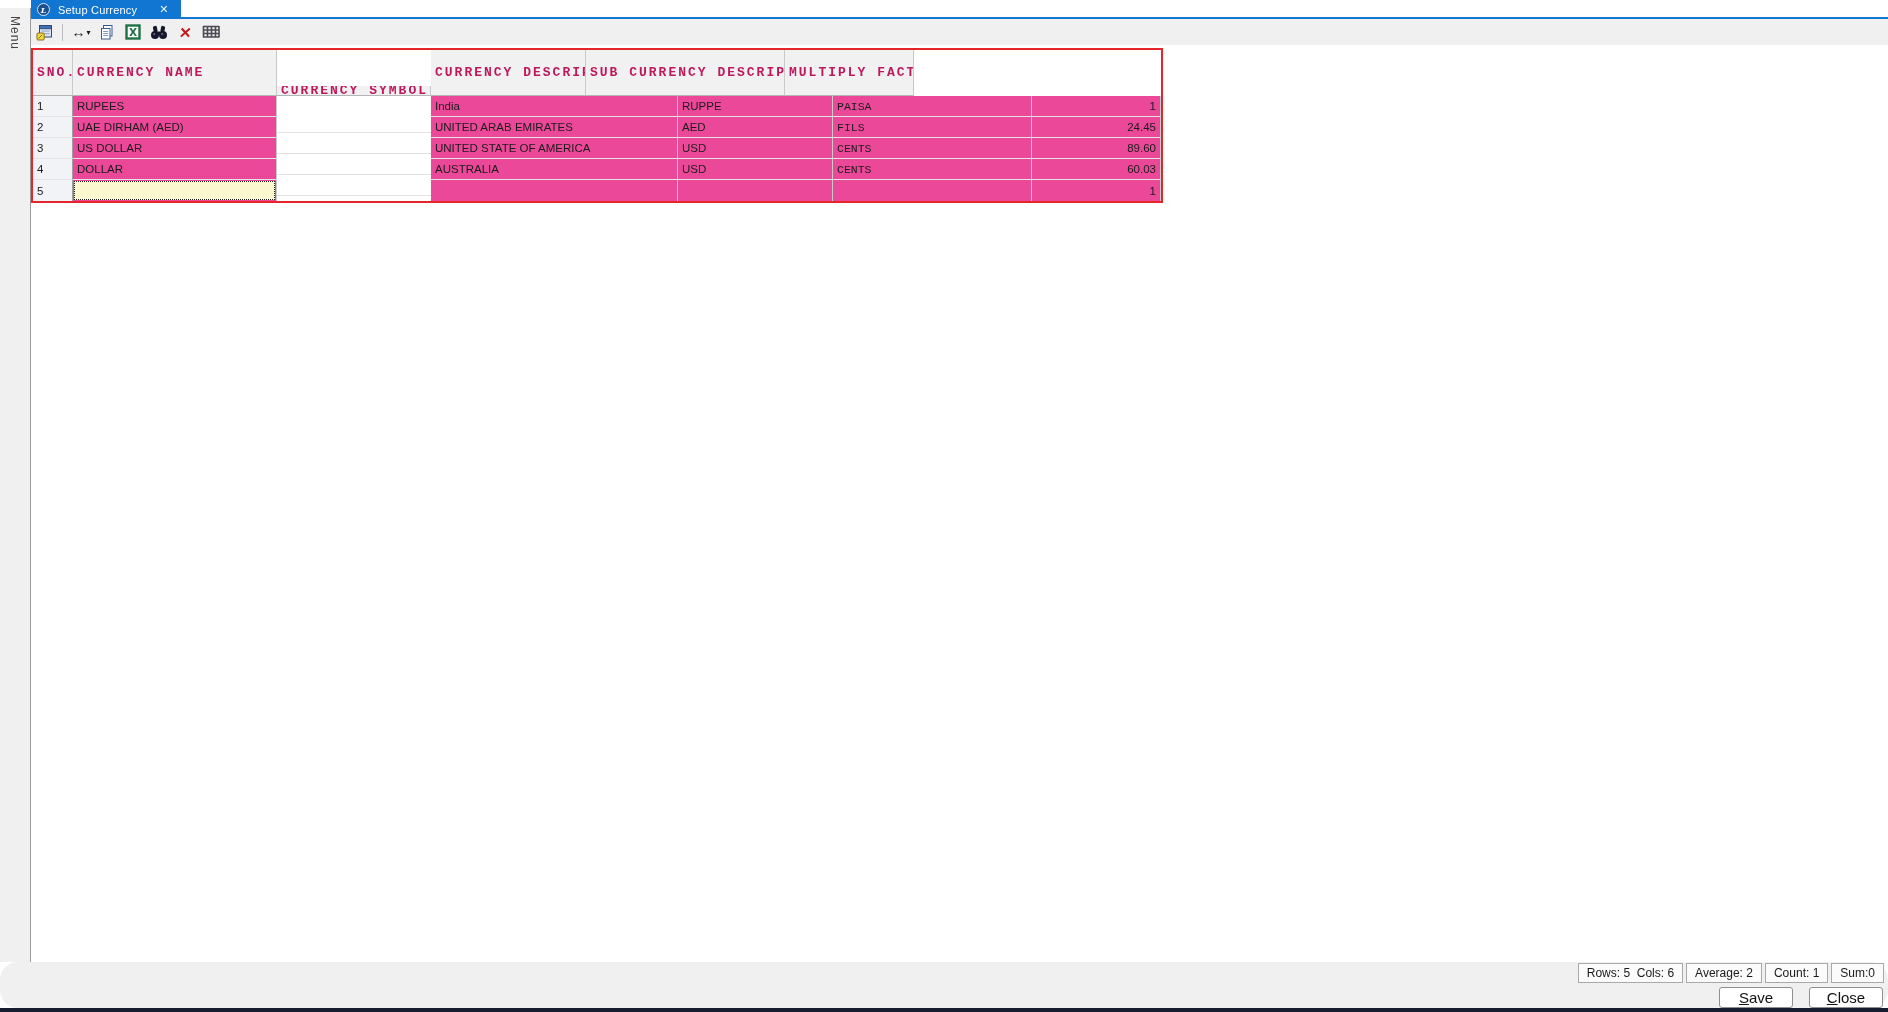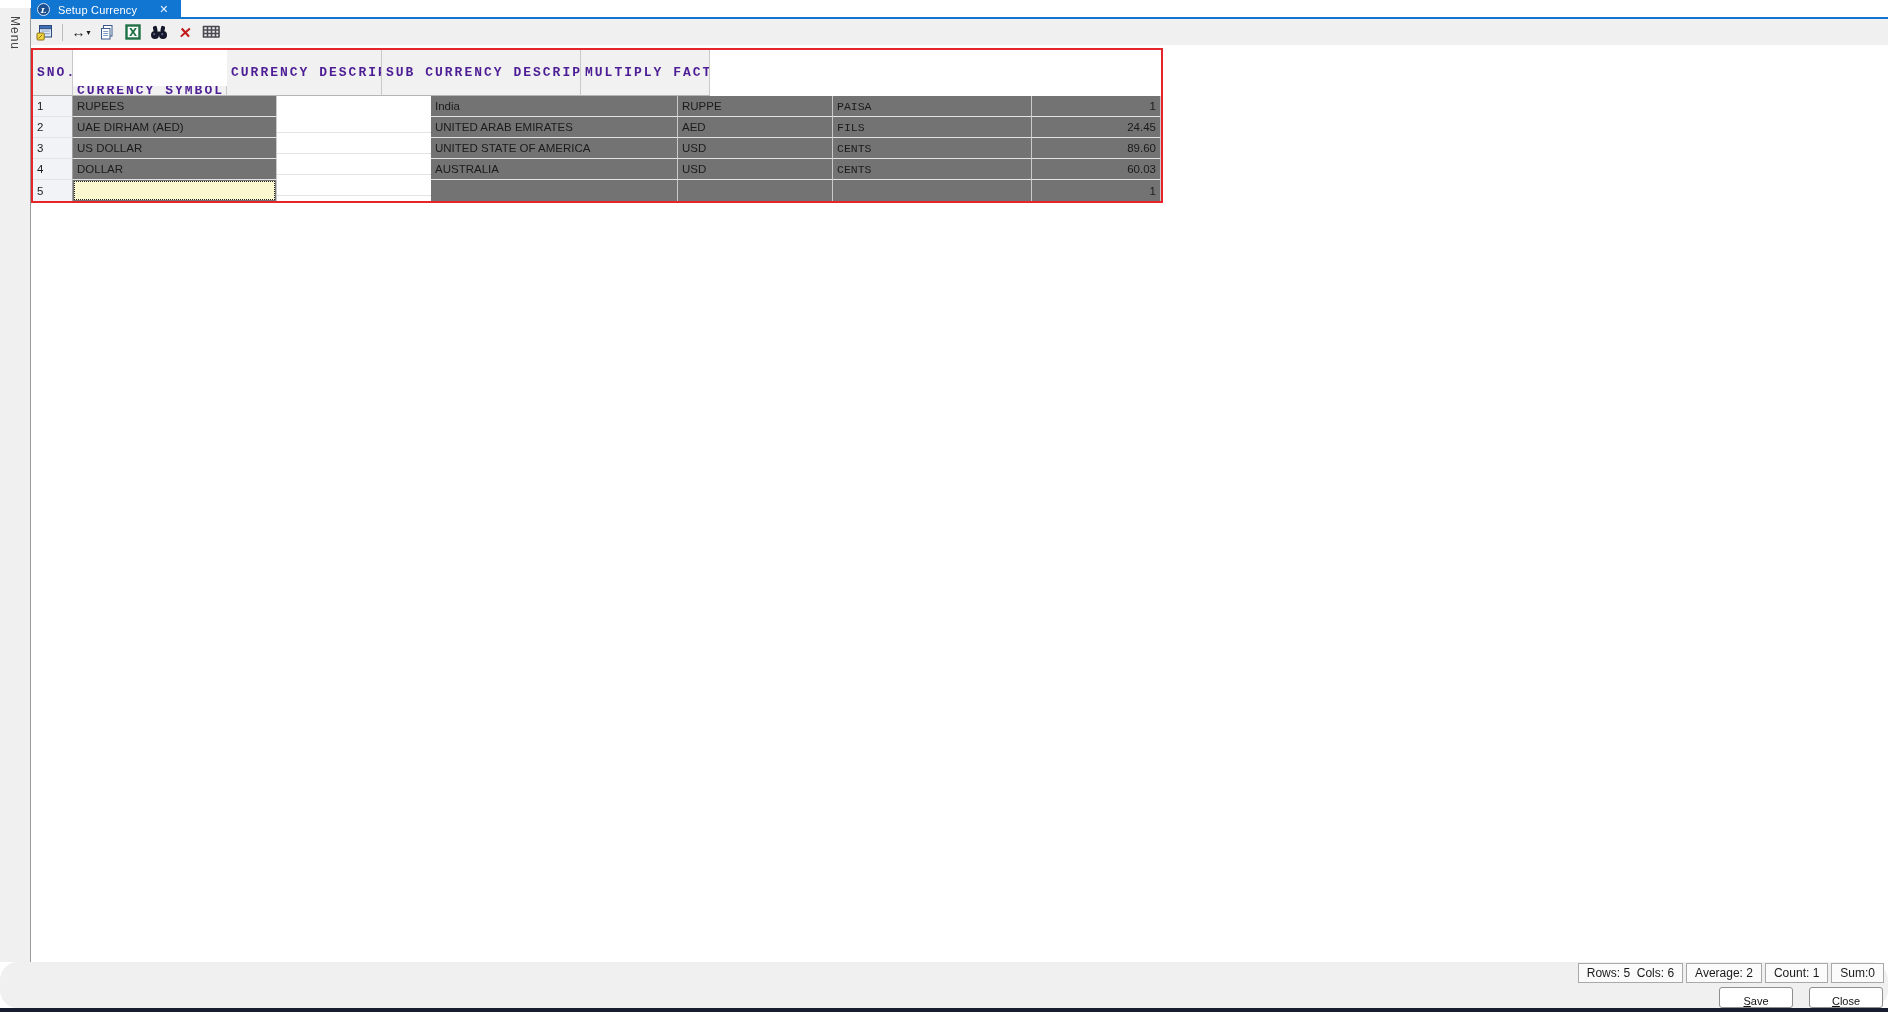--- a/index.html
+++ b/index.html
@@ -49,7 +49,7 @@
           color:#1b1b1b; overflow:hidden; white-space:nowrap; background:#737373; }
   .ghead .cell { background:#f1f1f1; border-bottom:1px solid #b5b5b5;
                  font-family:"Liberation Mono", monospace; font-size:13px; font-weight:bold;
-                 letter-spacing:2px; color:#4c1d95; }
+                 letter-spacing:2px; color:#be185d; }
   .c0 { width:40px; } .c1 { width:204px; } .c2 { width:154px;margin-top:36px; } .c3 { width:247px; }
   .c4 { width:155px; } .c5 { width:199px;font-family:Liberation Mono, monospace; } .c6 { width:129px; }
   .sno { background:#f1f3f7; border-right:1px solid #9f9f9f; }

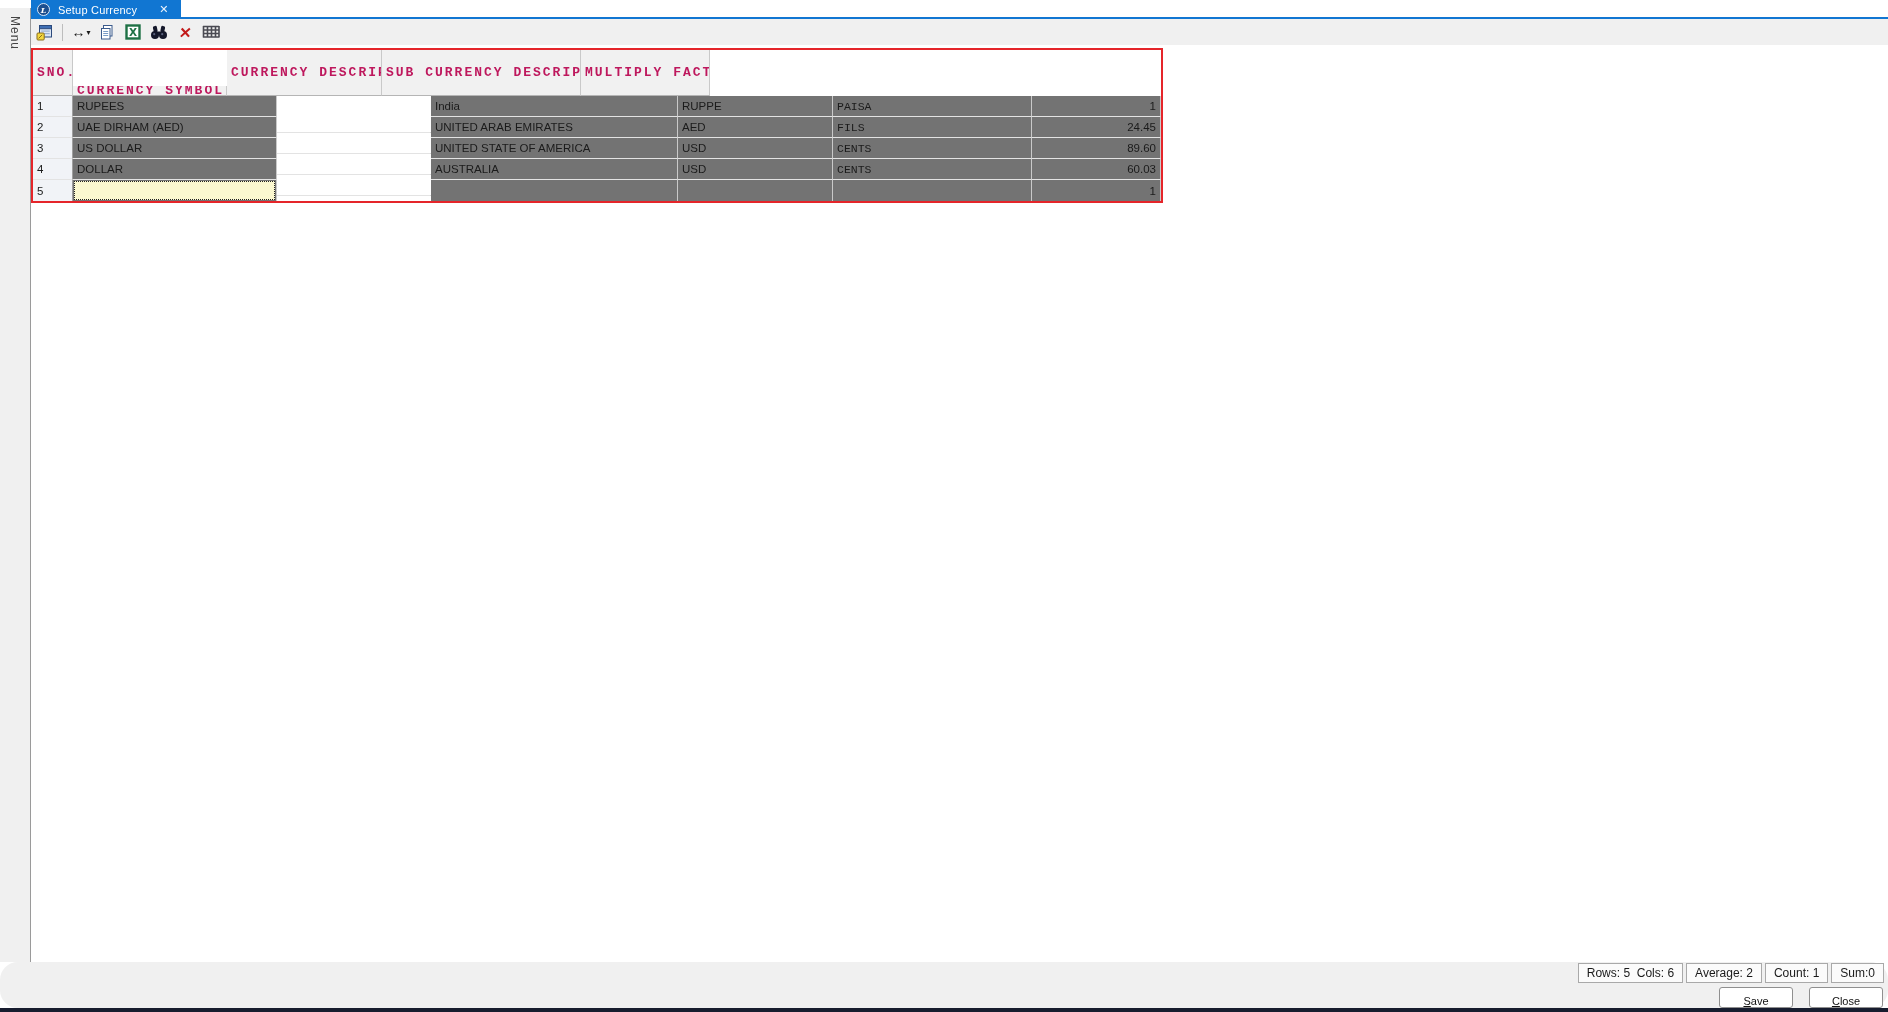--- a/index.html
+++ b/index.html
@@ -144,6 +144,7 @@
 
       <div class="ghead">
         <div class="cell c0">SNO.</div>
+        <div class="cell c1">CURRENCY NAME</div>
         <div class="cell c2">CURRENCY SYMBOL</div>
         <div class="cell c4">CURRENCY DESCRIPTION</div>
         <div class="cell c5">SUB CURRENCY DESCRIPTION</div>

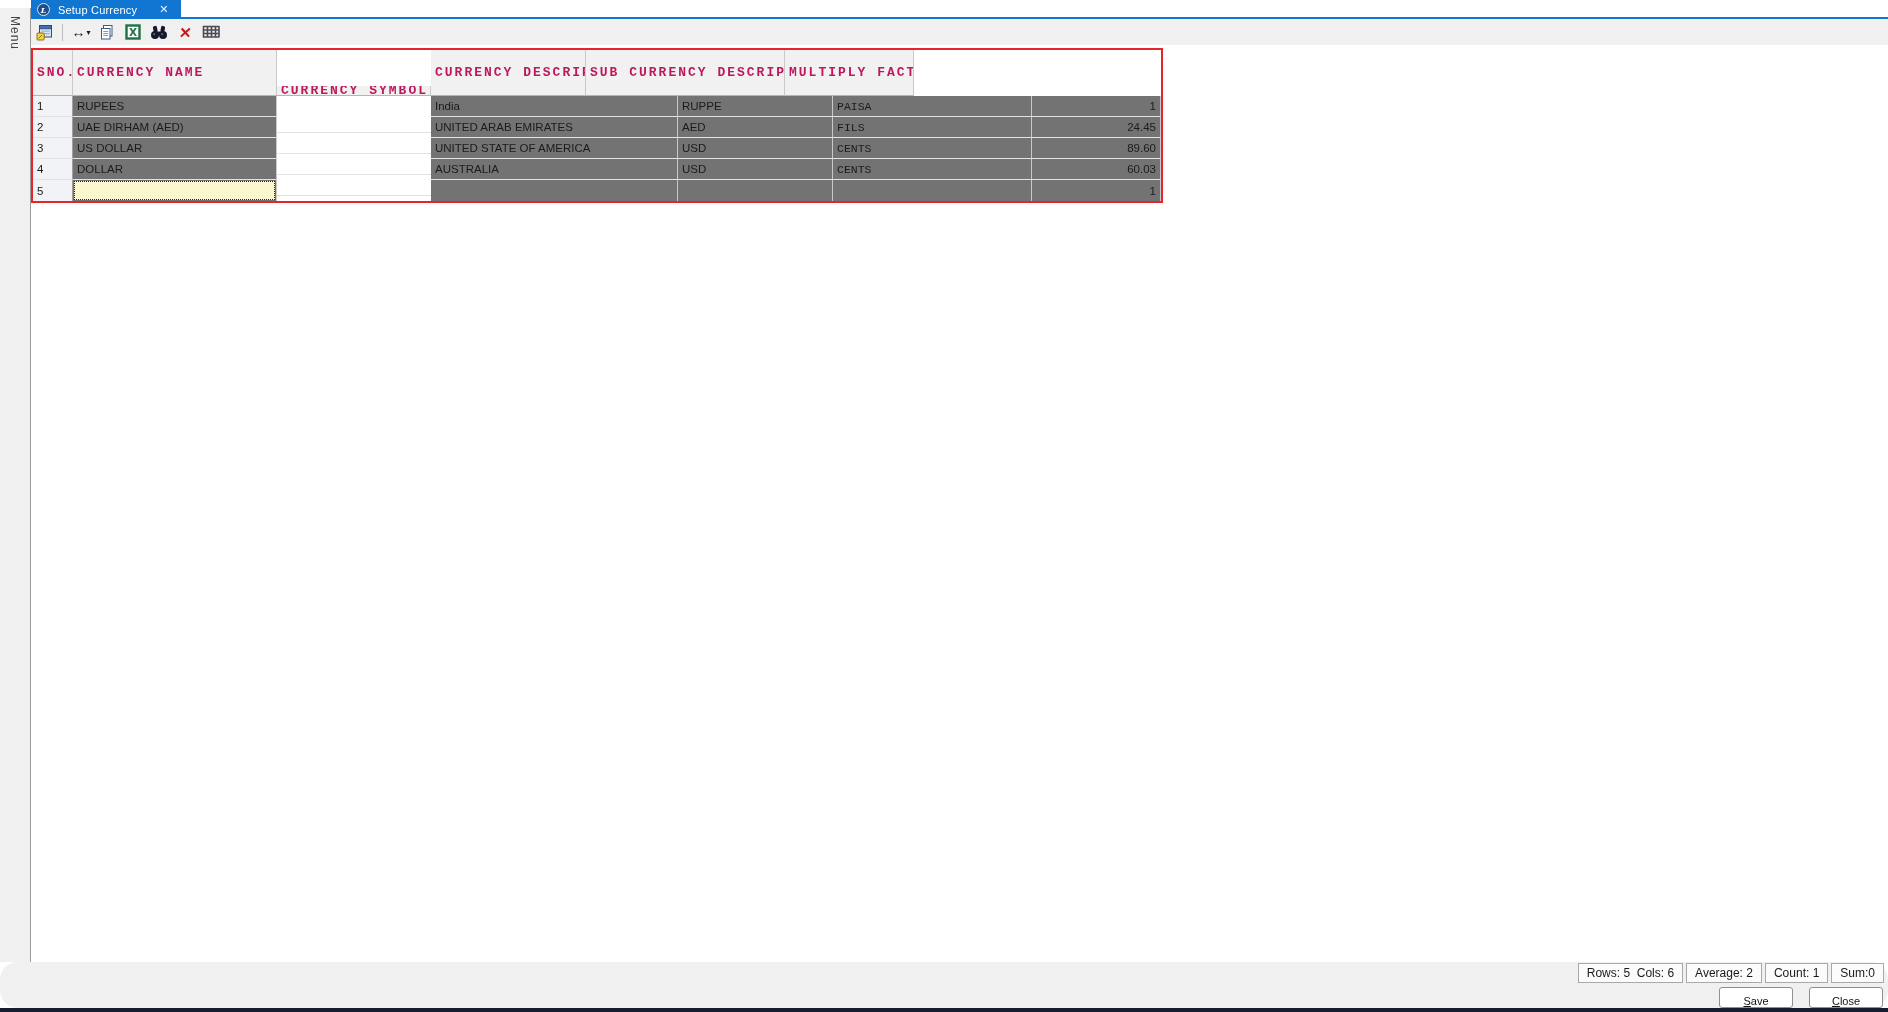--- a/index.html
+++ b/index.html
@@ -46,7 +46,7 @@
   .ghead { display:flex; height:46px; }
   .cell { border-right:1px solid #c9c9c9; border-bottom:1px solid #e3e3e3;
           display:flex; align-items:center; padding-left:4px; font-size:11.5px;
-          color:#1b1b1b; overflow:hidden; white-space:nowrap; background:#737373; }
+          color:#1b1b1b; overflow:hidden; white-space:nowrap; background:#ec4899; }
   .ghead .cell { background:#f1f1f1; border-bottom:1px solid #b5b5b5;
                  font-family:"Liberation Mono", monospace; font-size:13px; font-weight:bold;
                  letter-spacing:2px; color:#be185d; }

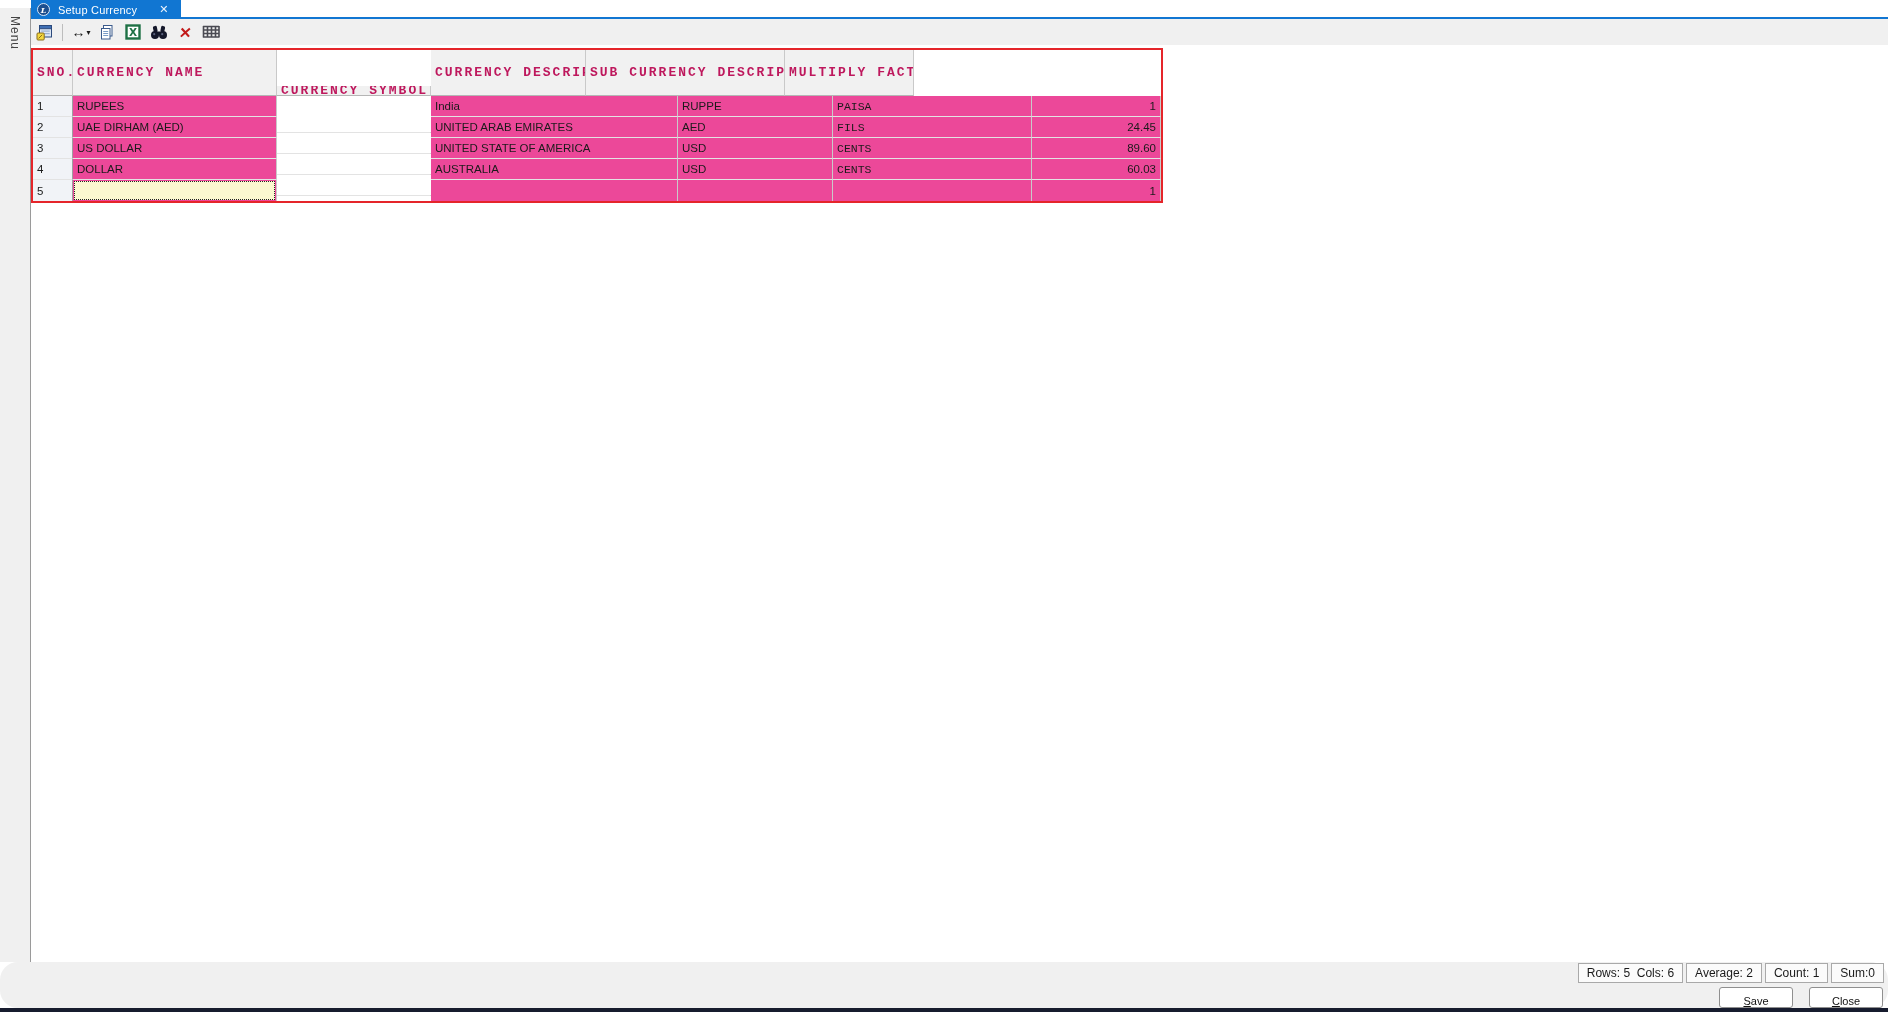--- a/index.html
+++ b/index.html
@@ -66,7 +66,7 @@
                  align-items:center; padding:0 8px; font-size:12px; color:#1a1a1a; white-space:pre; }
   .btn-row { position:absolute; right:5px; top:25px; display:flex; gap:16px; }
   .btn { width:74px; height:21px; background:#fff; border:1px solid #8f8f8f; border-radius:3px;
-         font-size:11px; color:#111; display:flex; align-items:flex-end; justify-content:center;
+         font-size:15px; color:#111; display:flex; align-items:center; justify-content:center;
          cursor:pointer; }
   .accel { text-decoration:underline; }
   .bottom-edge { position:absolute; left:0; top:1008px; width:1888px; height:4px; background:#171c2e; }

